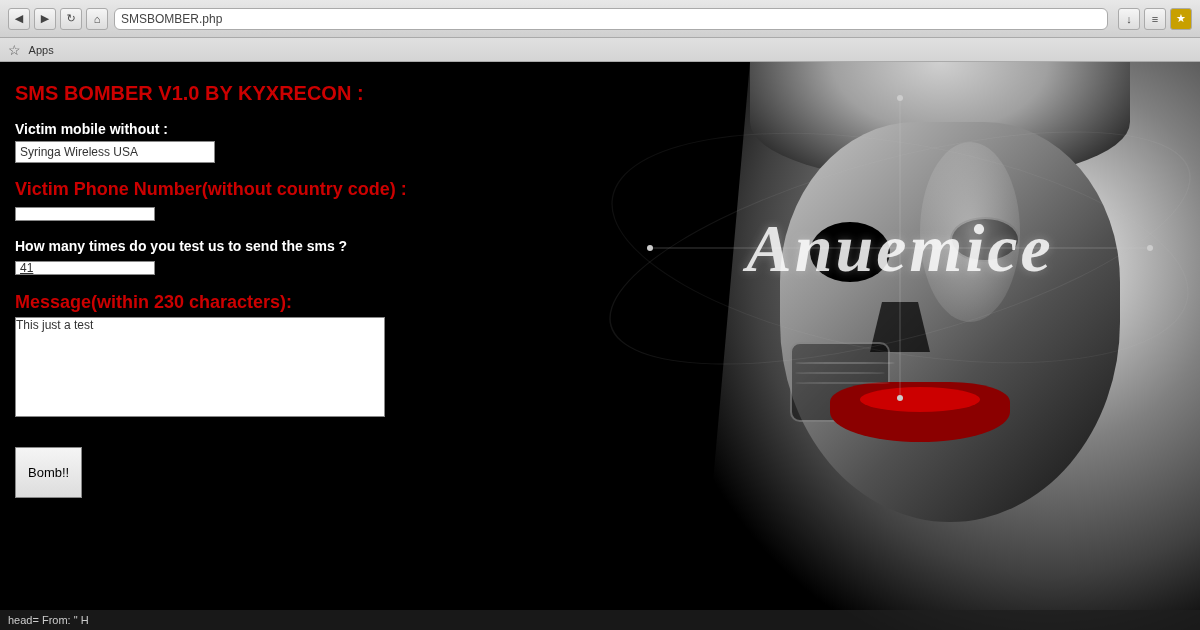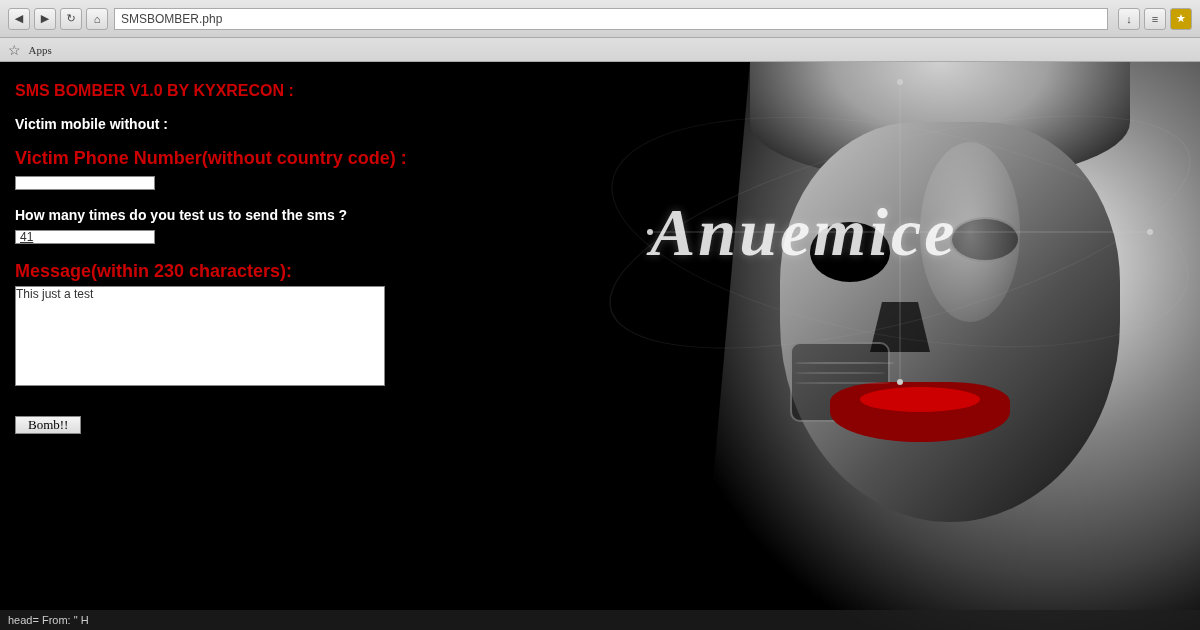--- a/index.html
+++ b/index.html
@@ -52,7 +52,7 @@
       height: 22px;
       background: #fff;
       border: 1px solid #aaa;
-      border-radius: 0;
+      border-radius: 6px;
       padding: 0 6px;
       font-size: 12px;
       color: #333;

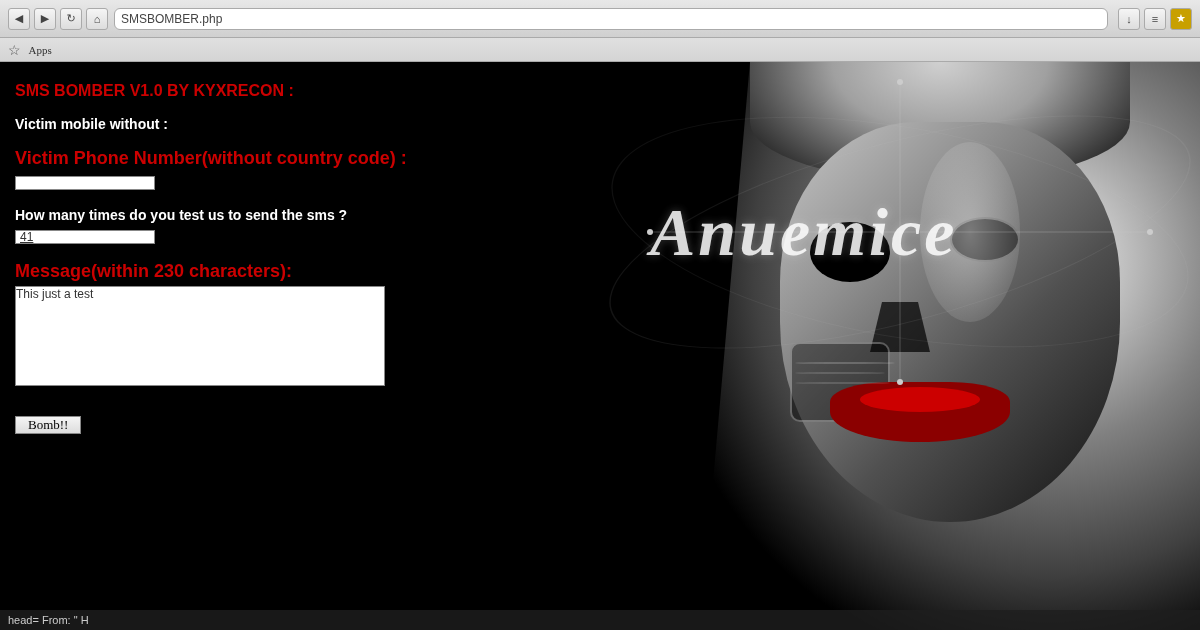--- a/index.html
+++ b/index.html
@@ -83,7 +83,6 @@
       font-size: 11px;
       color: #333;
       cursor: pointer;
-      font-family: Liberation Serif, serif;
     }
 
     

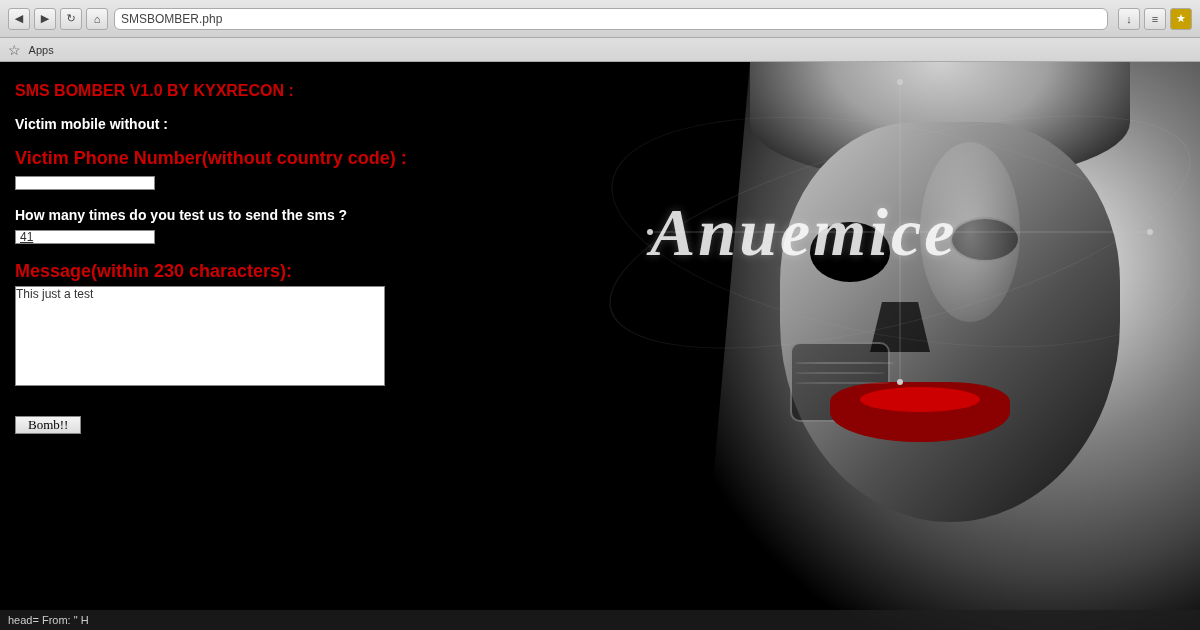--- a/index.html
+++ b/index.html
@@ -280,7 +280,7 @@
     }
 
     .page-title {
-      font-size: 16px;
+      font-size: 20px;
       font-weight: bold;
       color: #cc0000;
       margin-bottom: 18px;

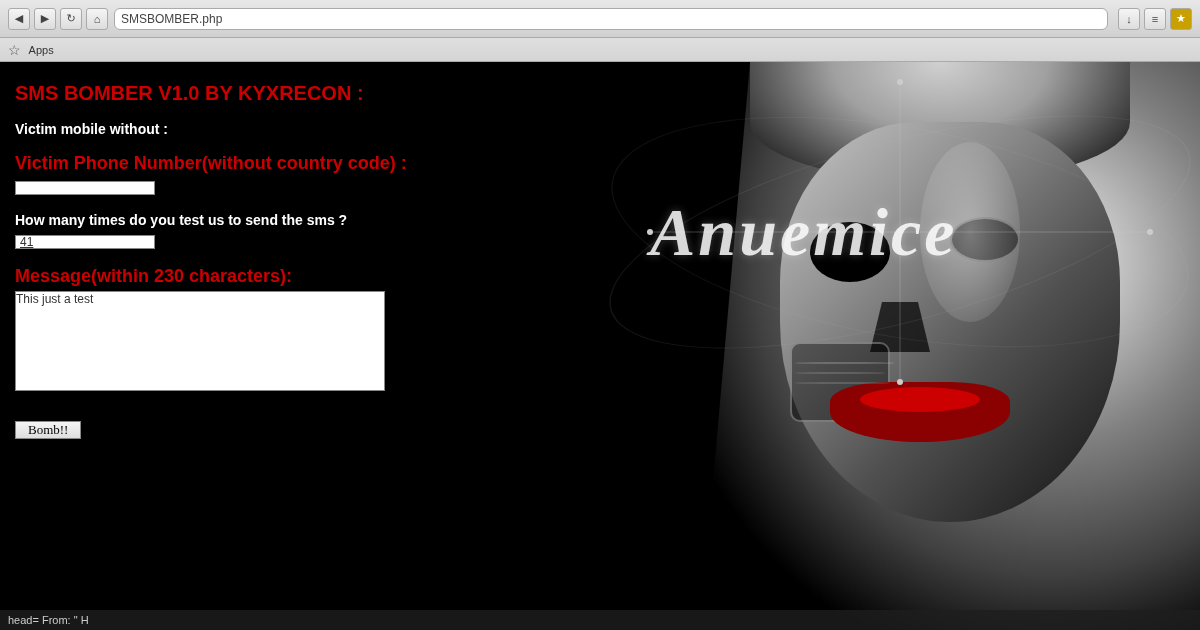--- a/index.html
+++ b/index.html
@@ -432,6 +432,7 @@
     
     <div class="form-group">
       <label class="form-label">Victim mobile without :</label>
+      <input type="text" class="form-input-operator" value="Syringa Wireless USA" style="">
     </div>
 
     

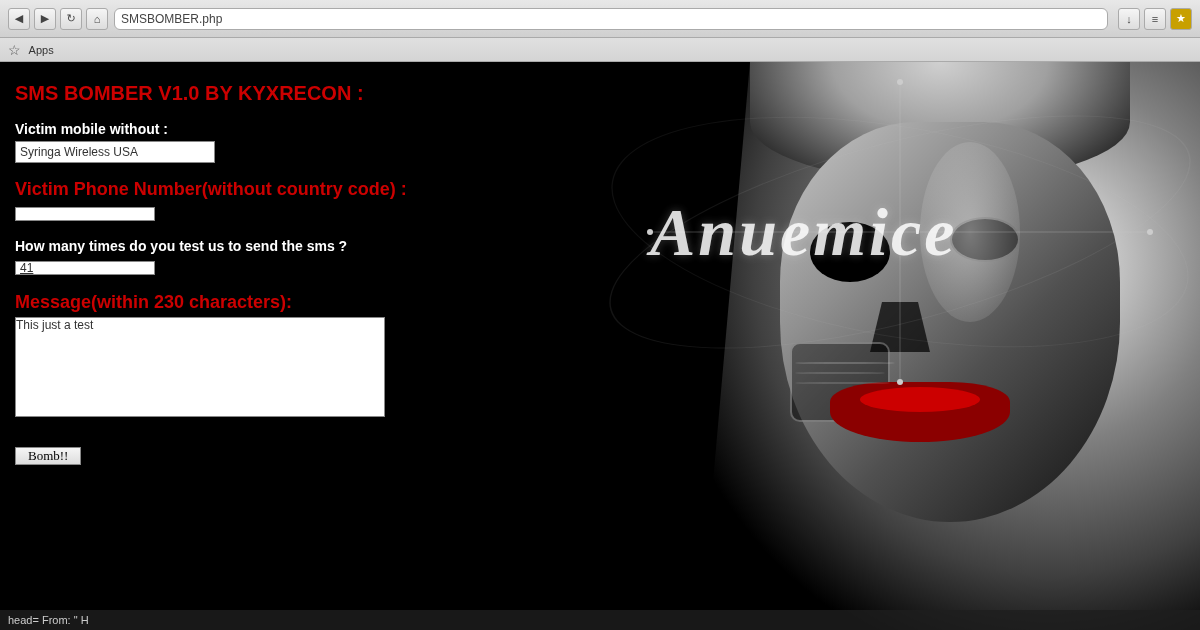--- a/index.html
+++ b/index.html
@@ -108,12 +108,13 @@
     
     .gothic-overlay {
       position: absolute;
-      top: 20px;
+      top: 36px;
       left: 200px;
       width: 500px;
       height: 300px;
       display: flex;
       flex-direction: column;
+      align-items: center;
       justify-content: center;
       pointer-events: none;
       z-index: 2;

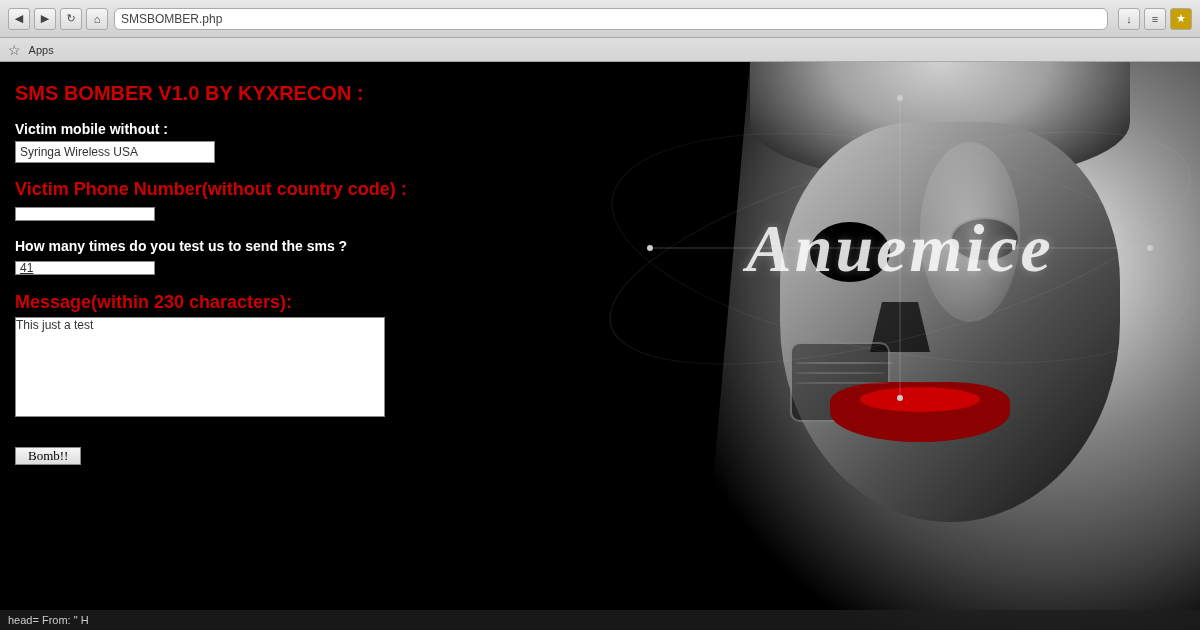--- a/index.html
+++ b/index.html
@@ -343,12 +343,11 @@
     .submit-btn {
       background: linear-gradient(to bottom, #f5f5f5, #ddd);
       border: 1px solid #888;
-      padding: 0 12px;
+      padding: 17px 12px;
       font-size: 13px;
       cursor: pointer;
       color: #000;
       margin-top: 10px;
-      font-family: Liberation Serif, serif;
     }
 
     

